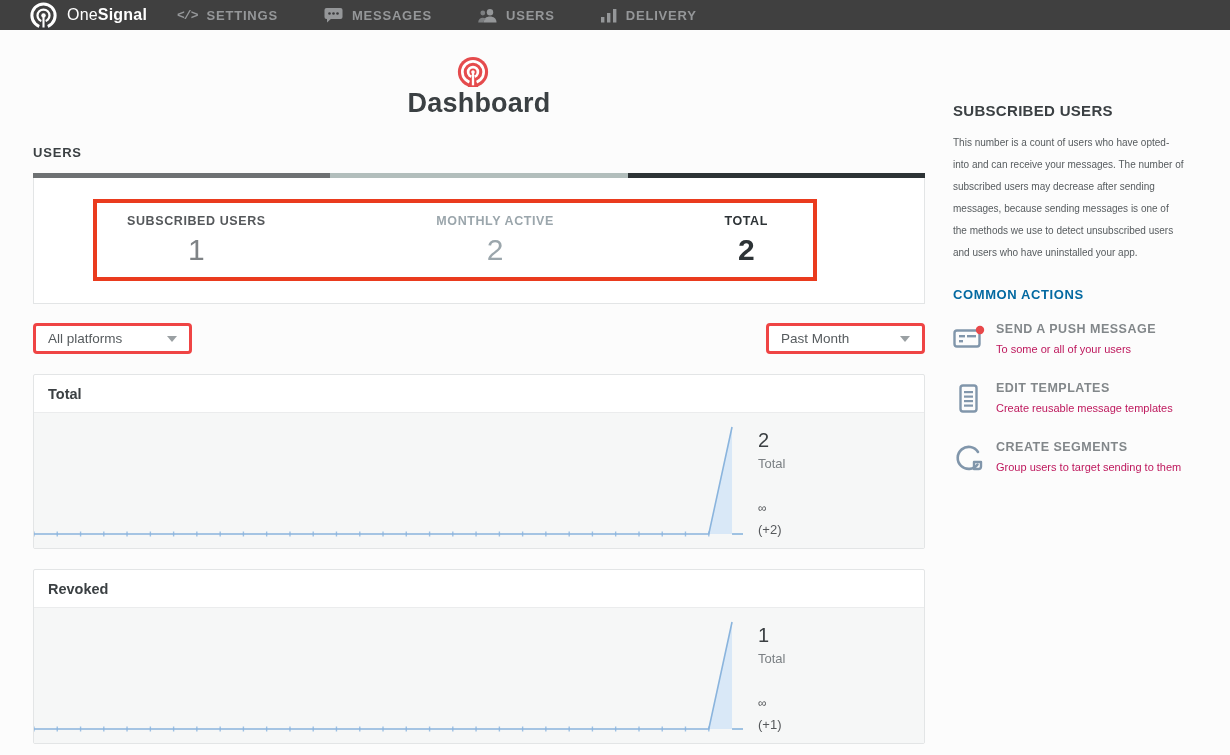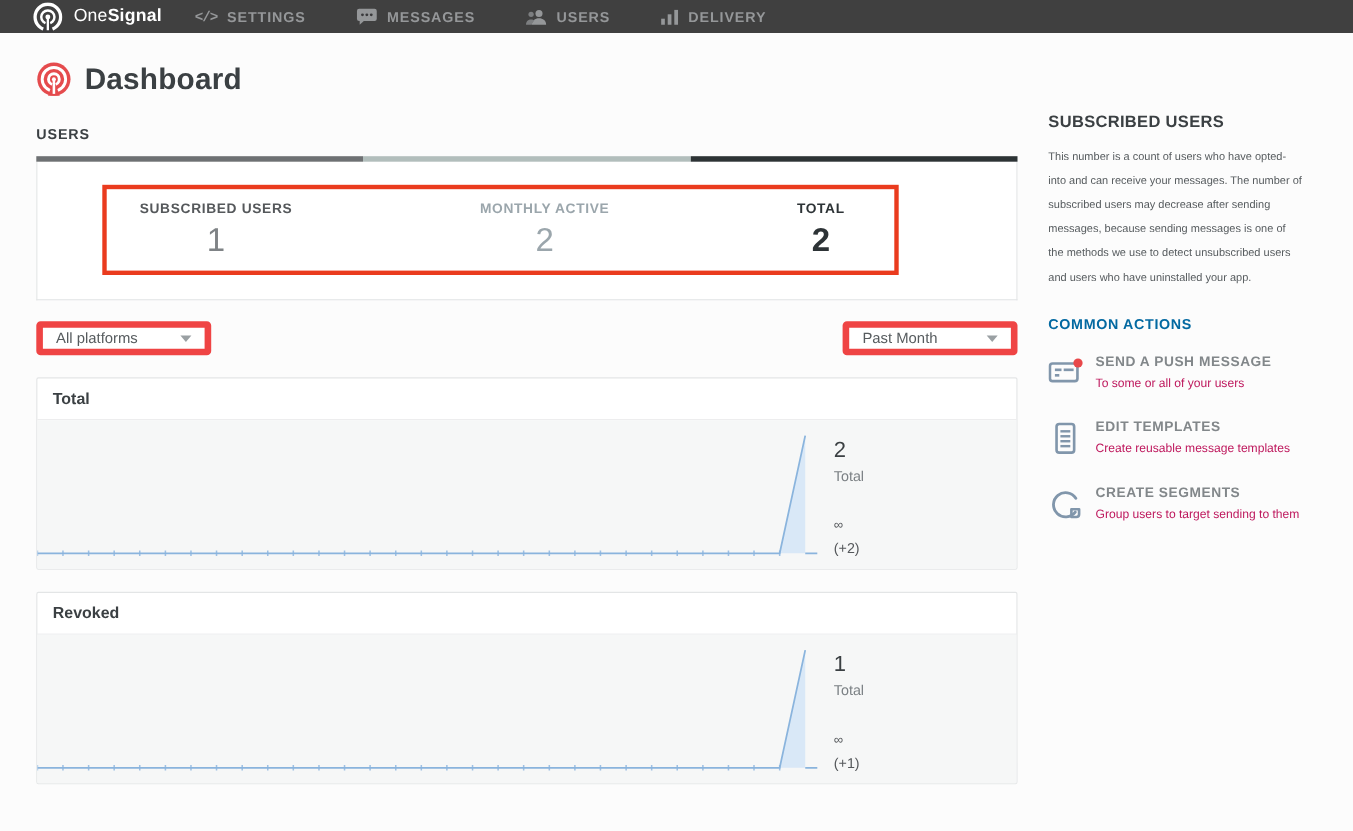--- a/index.html
+++ b/index.html
@@ -51,7 +51,7 @@
   .sidebar { width:232px; margin-left:28px; padding-top:72px; }
 
   
-  .page-header { display:flex; align-items:center; margin:26px 0 26px 0; }
+  .page-header { display:flex; align-items:center; margin:26px 0 26px 0;flex-direction:column; }
   .page-logo { width:32px; height:32px; margin-right:12px; }
   .page-title { font-size:27px; font-weight:700; color:#3b4043; letter-spacing:.2px; }
 

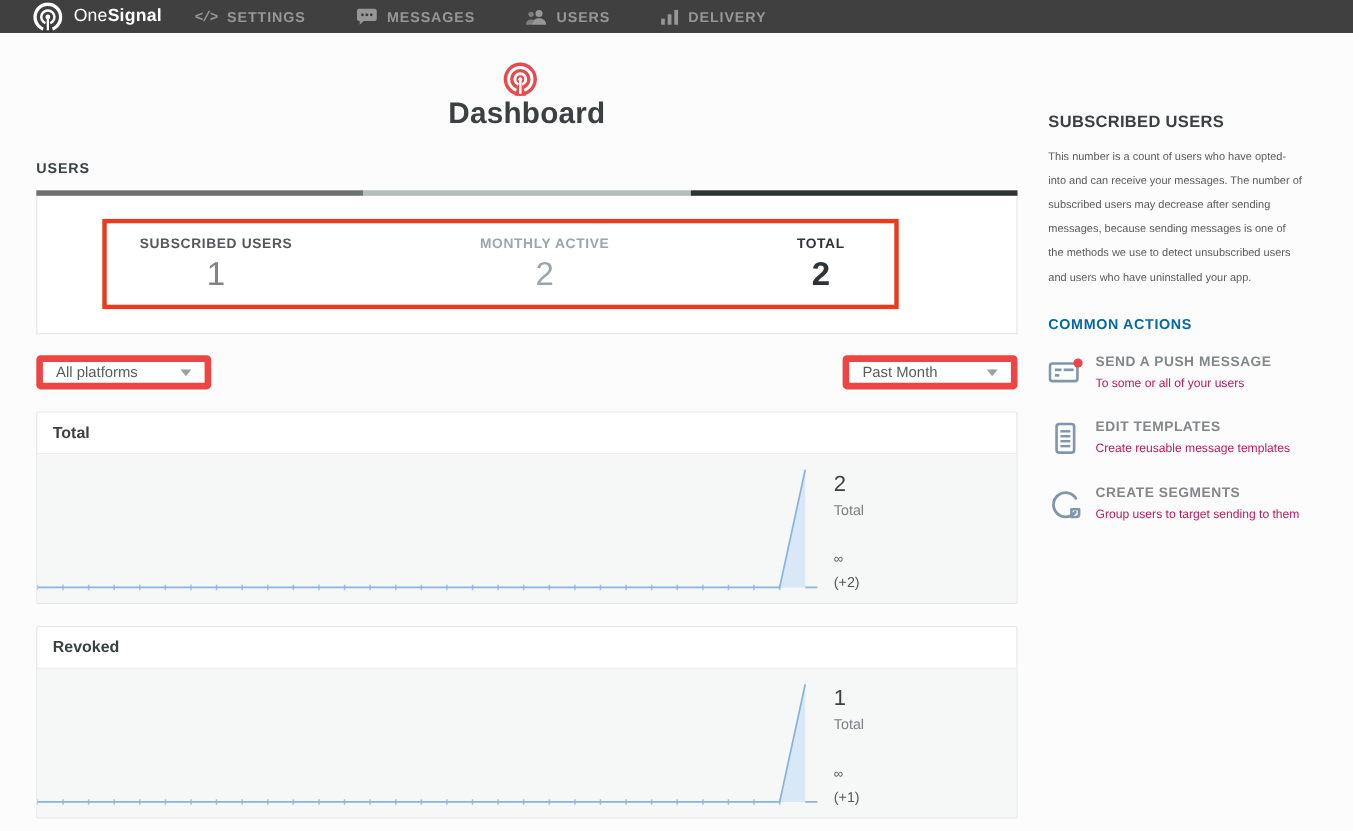--- a/index.html
+++ b/index.html
@@ -90,7 +90,7 @@
   .filter-row { display:flex; justify-content:space-between; margin-top:19px; }
   .dropdown {
     width:159px; height:31px; background:#fff;
-    border:6px solid #ef4444; border-radius:4px;
+    border:3px solid #ef4444; border-radius:4px;
     display:flex; align-items:center; justify-content:space-between;
     padding:0 12px; font-size:13.5px; color:#565b5e; cursor:pointer;
   }

